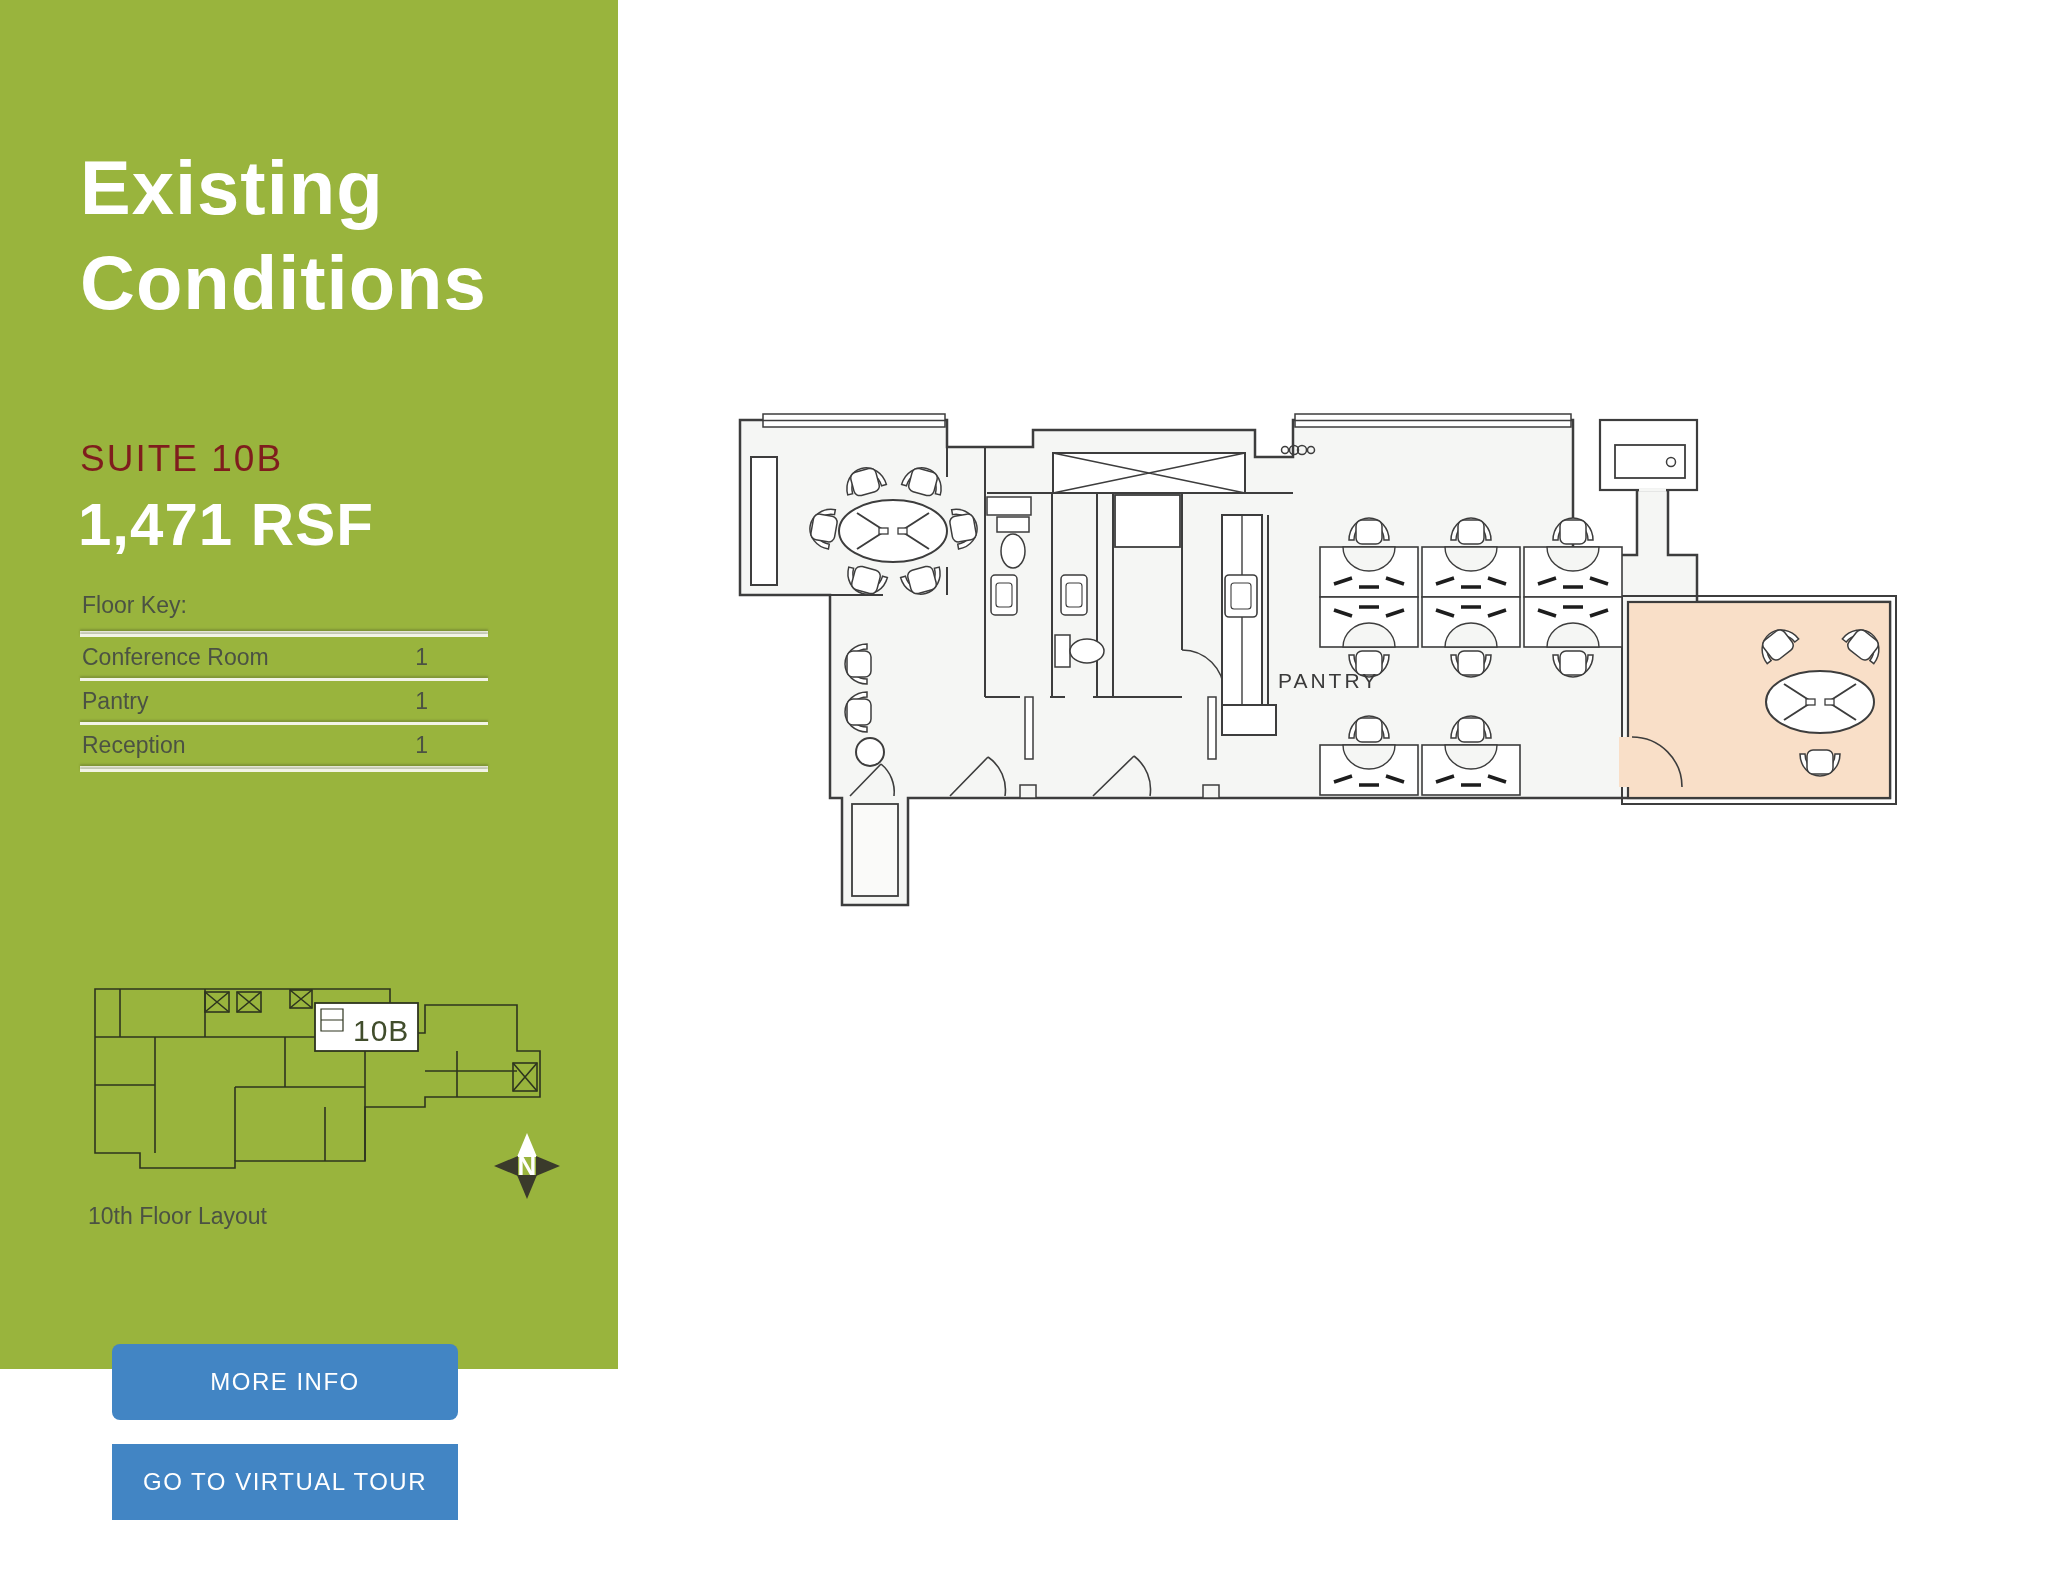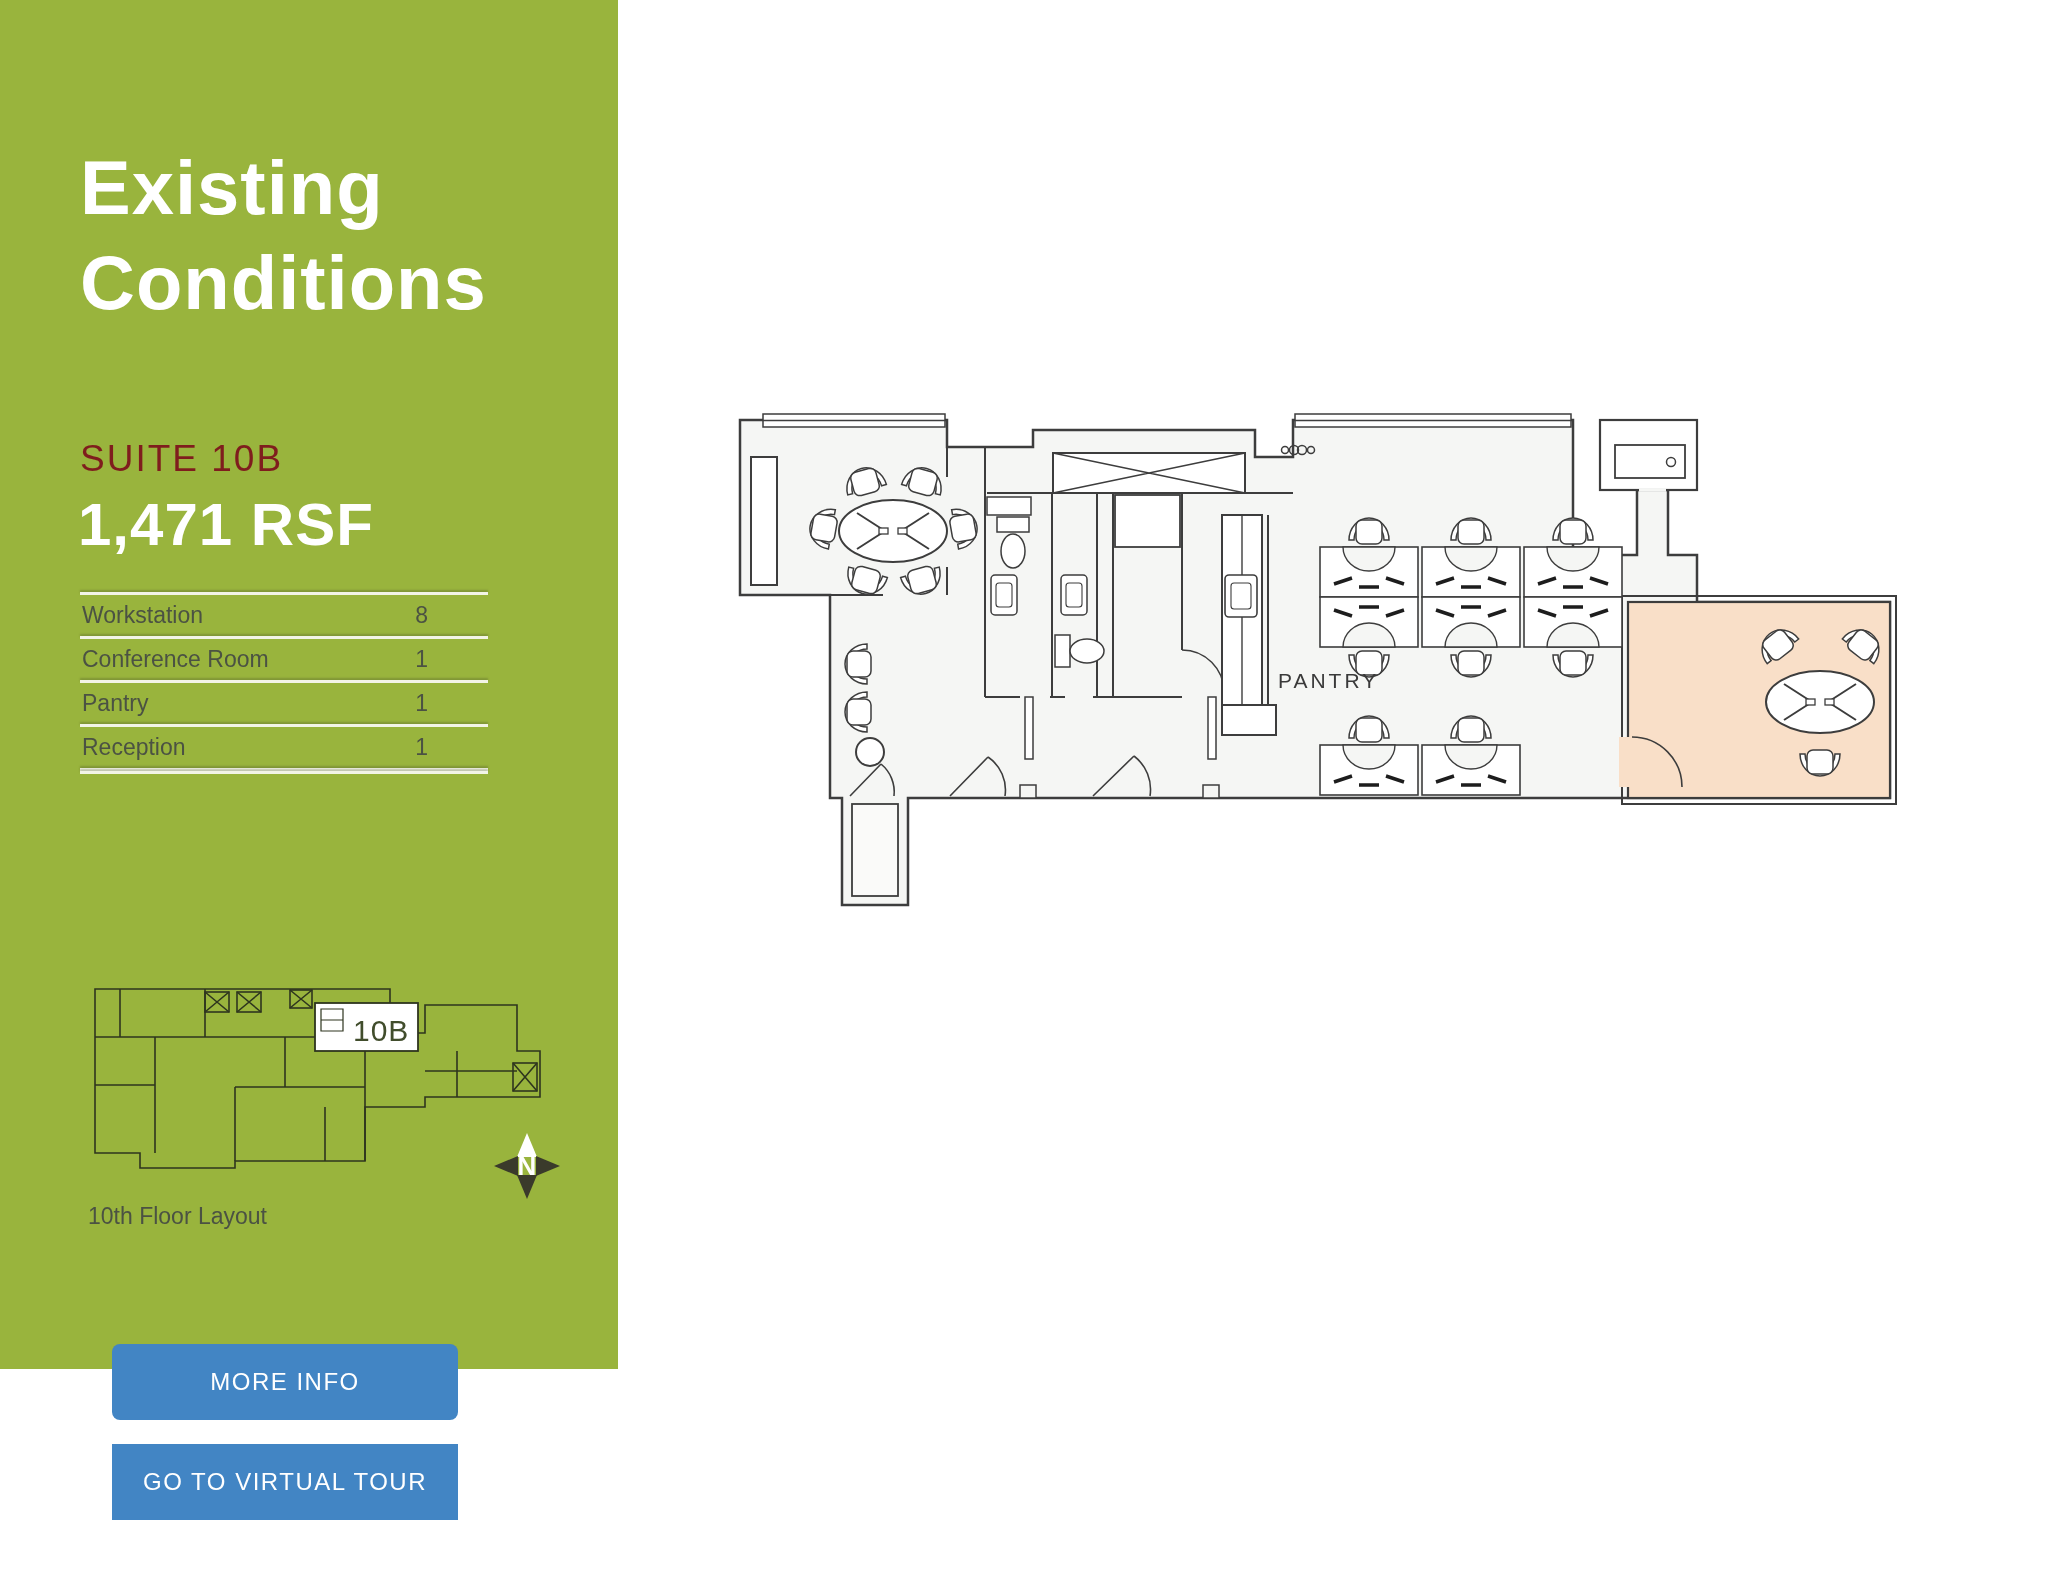--- a/index.html
+++ b/index.html
@@ -45,6 +45,7 @@
     <div class="rsf">1,471 RSF</div>
 
     <div class="floor-key">
+      <div class="fk-title">Floor Key:</div>
       <div class="sep"></div>
       <div class="fk-row">
         <span>Workstation</span>

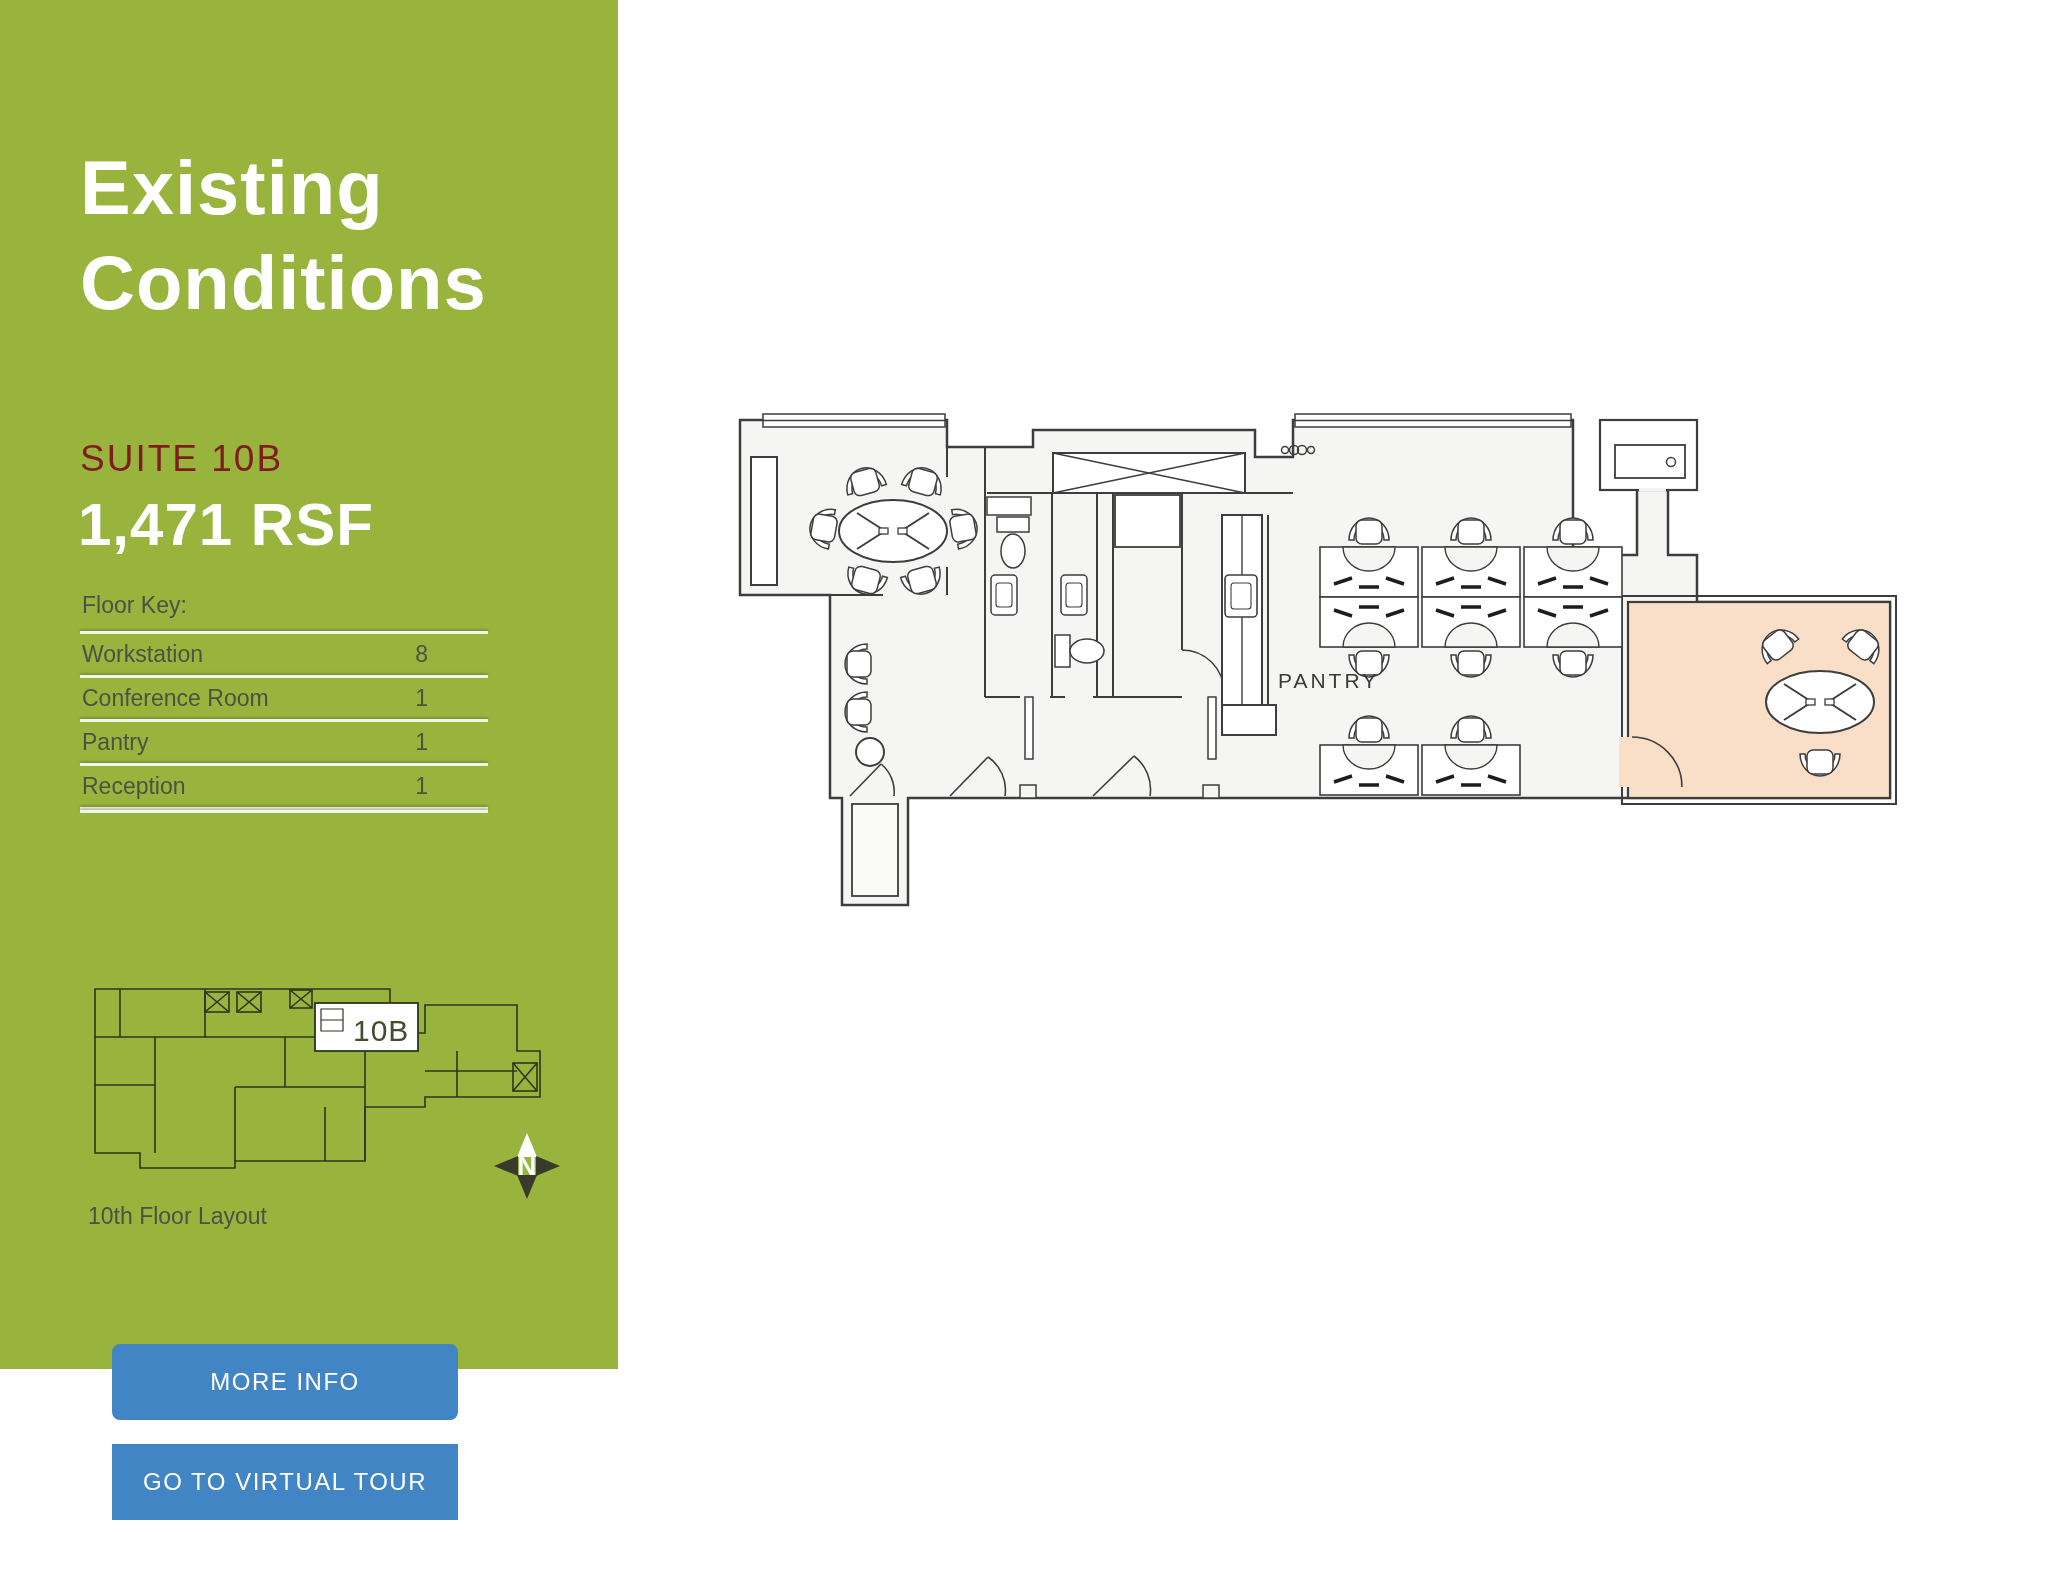--- a/index.html
+++ b/index.html
@@ -47,10 +47,6 @@
     <div class="floor-key">
       <div class="fk-title">Floor Key:</div>
       <div class="sep"></div>
-      <div class="fk-row">
-        <span>Workstation</span>
-        <span class="fk-val">8</span>
-      </div>
       <div class="sep"></div>
       <div class="fk-row">
         <span>Conference Room</span>

